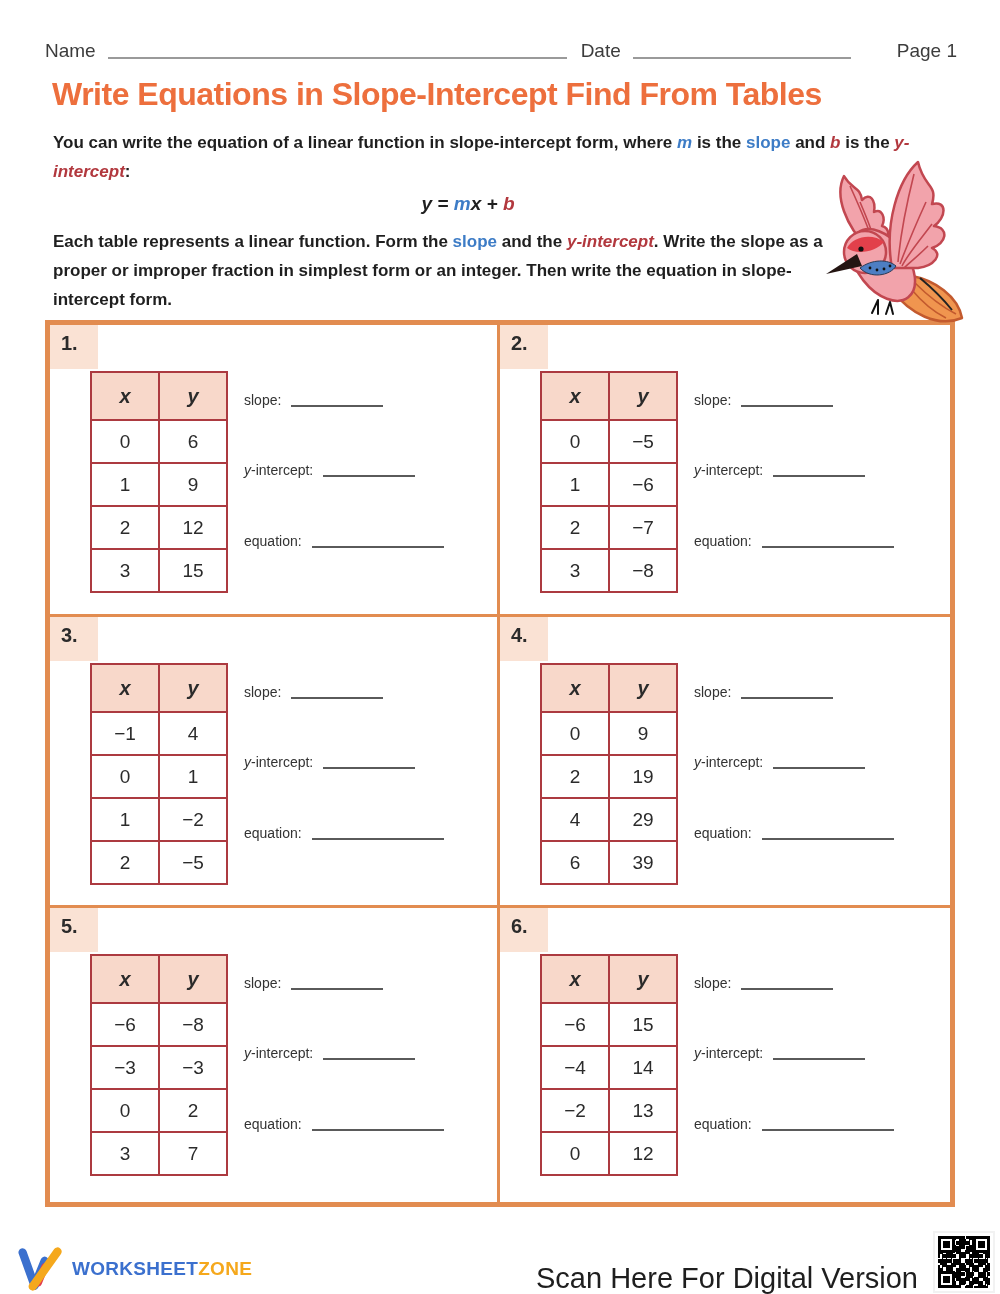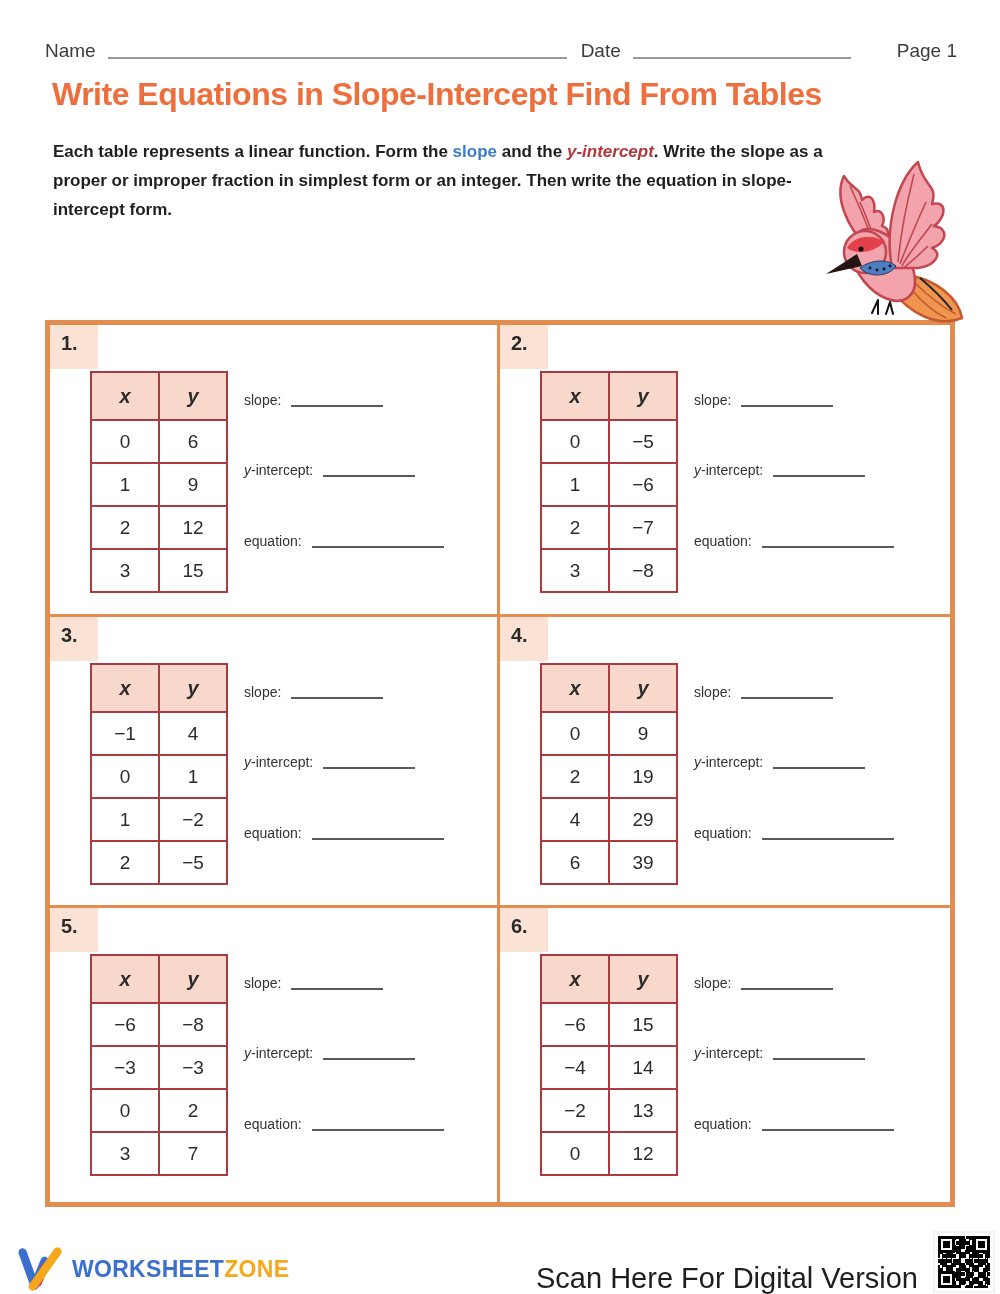--- a/index.html
+++ b/index.html
@@ -82,6 +82,7 @@
 <h1 class="title">Write Equations in Slope-Intercept Find From Tables</h1>
 
 <div class="intro">
+  <p><span>You can write the equation of a linear function in slope-intercept form, where </span><span class="blue it">m</span><span> is the </span><span class="blue">slope</span><span> and </span><span class="red it">b</span><span> is the </span><span class="red it">y-intercept</span><span>:</span></p>
   <p class="p2"><span>Each table represents a linear function. Form the </span><span class="blue">slope</span><span> and the </span><span class="red it">y-intercept</span><span>. Write the slope as a proper or improper fraction in simplest form or an integer. Then write the equation in slope-intercept form.</span></p>
 </div>
 

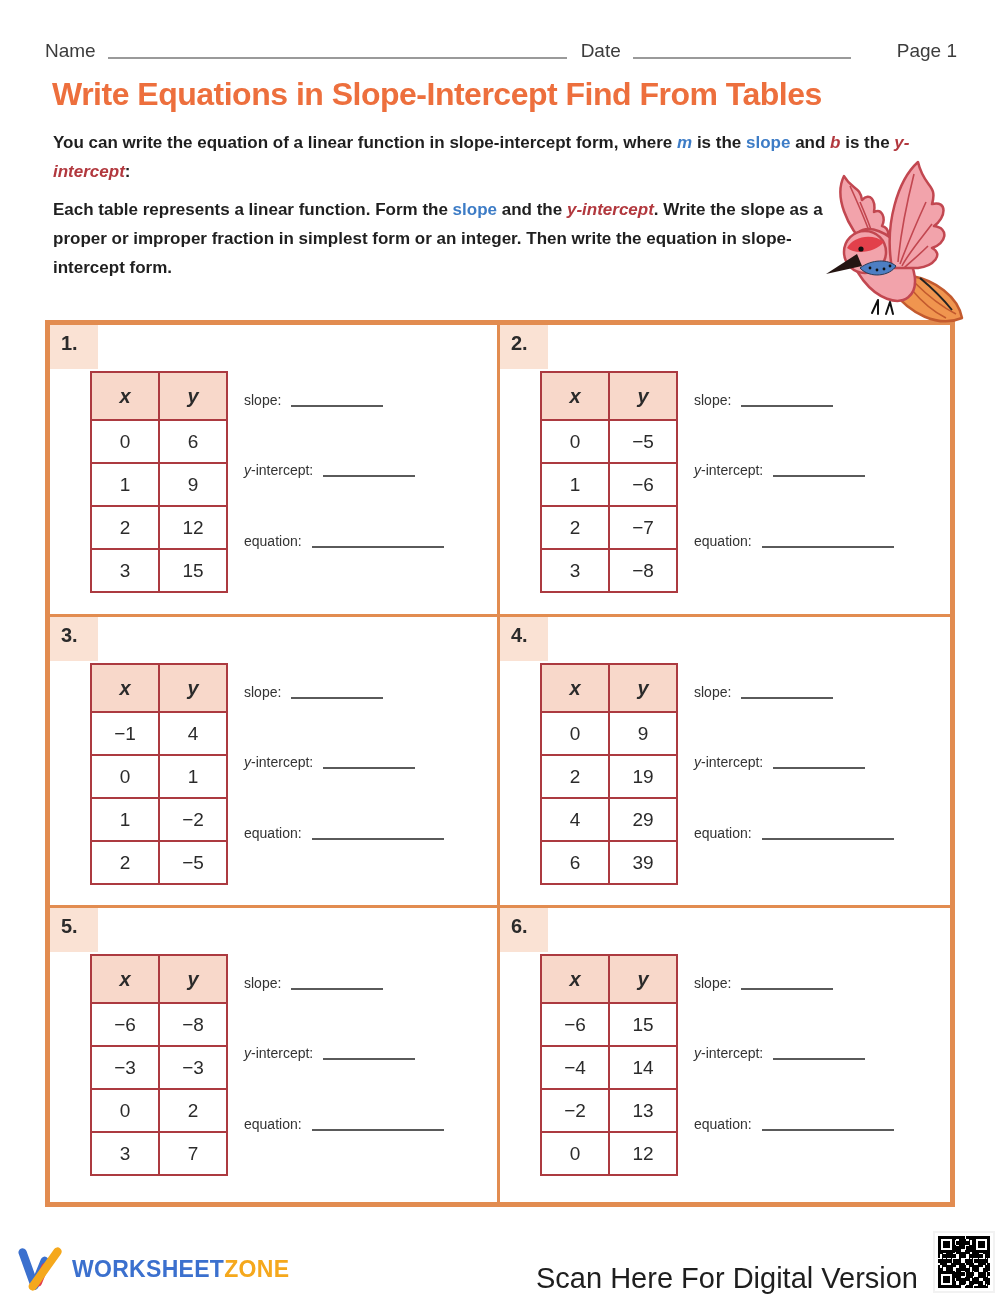--- a/index.html
+++ b/index.html
@@ -83,6 +83,7 @@
 
 <div class="intro">
   <p><span>You can write the equation of a linear function in slope-intercept form, where </span><span class="blue it">m</span><span> is the </span><span class="blue">slope</span><span> and </span><span class="red it">b</span><span> is the </span><span class="red it">y-intercept</span><span>:</span></p>
+  <div class="eq"><span>y</span><span> = </span><span class="blue">m</span><span>x</span><span> + </span><span class="red">b</span></div>
   <p class="p2"><span>Each table represents a linear function. Form the </span><span class="blue">slope</span><span> and the </span><span class="red it">y-intercept</span><span>. Write the slope as a proper or improper fraction in simplest form or an integer. Then write the equation in slope-intercept form.</span></p>
 </div>
 

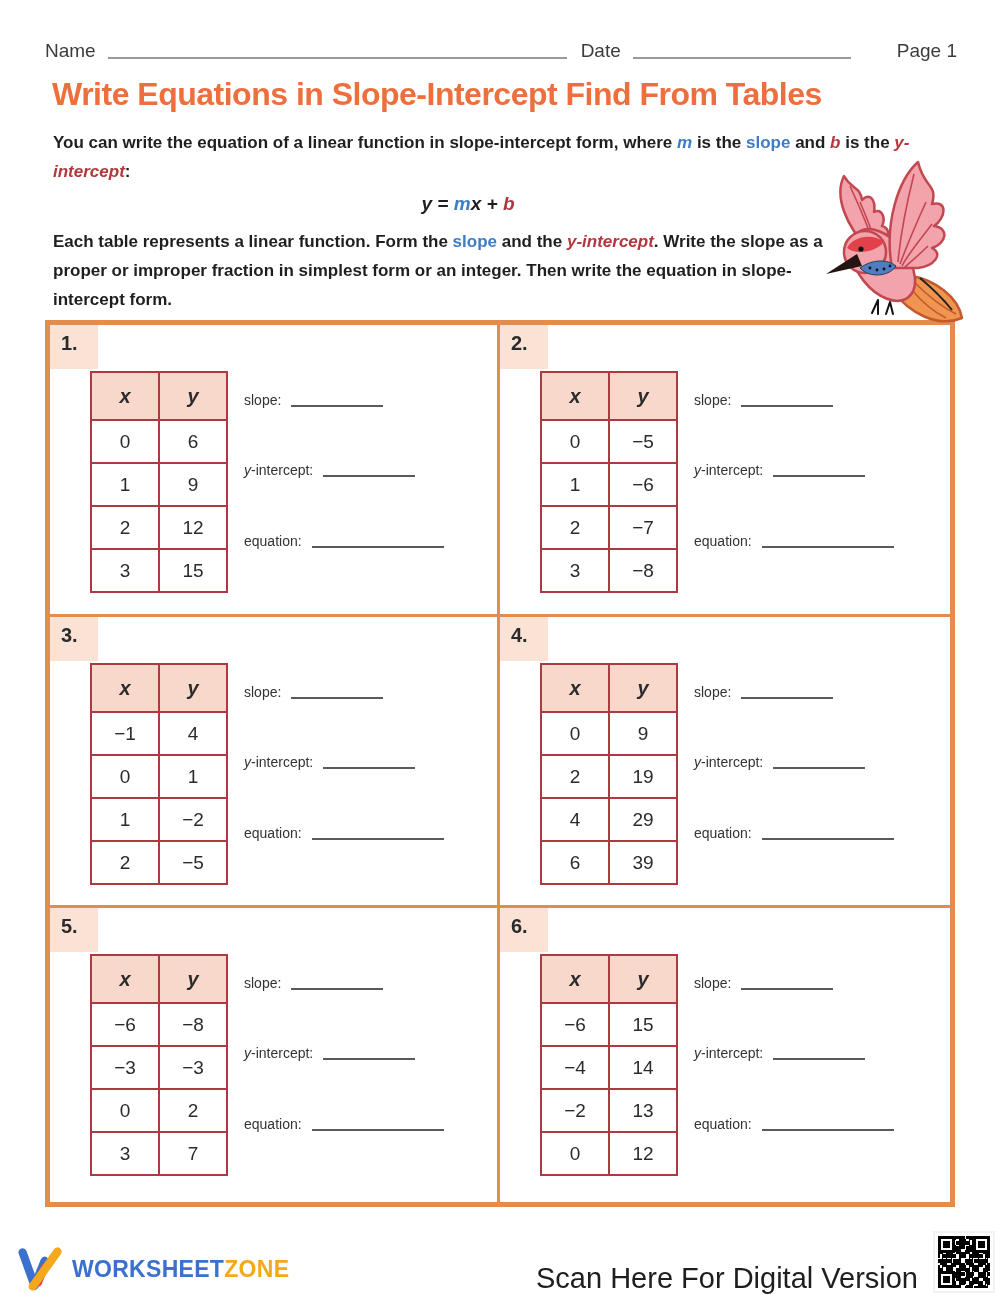--- a/index.html
+++ b/index.html
@@ -52,7 +52,7 @@
   
   .logo{position:absolute;left:18px;top:1246px;display:flex;align-items:center;}
   .logo-mark{width:46px;height:46px;margin-right:8px;}
-  .logo-text{font-size:23px;font-weight:bold;letter-spacing:0.3px;}
+  .logo-text{font-size:19px;font-weight:bold;letter-spacing:0.3px;}
   .logo-blue{color:#3B70CE;}
   .logo-orange{color:#F5A81C;}
   .scan-text{position:absolute;right:82px;top:1262px;font-size:29px;color:#1e1e1e;}

